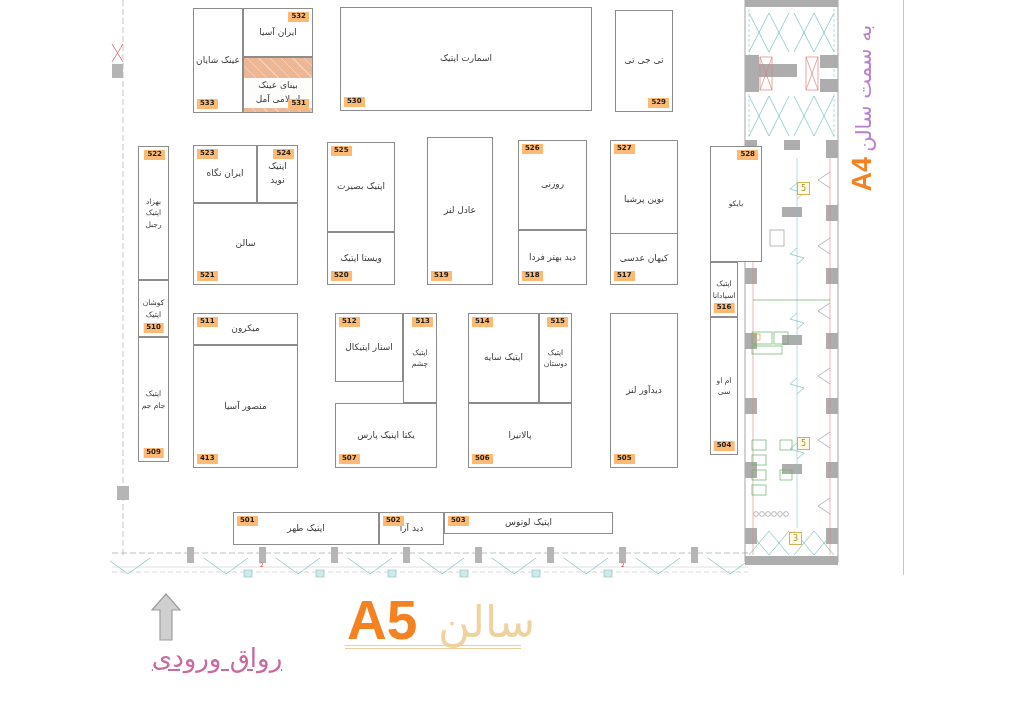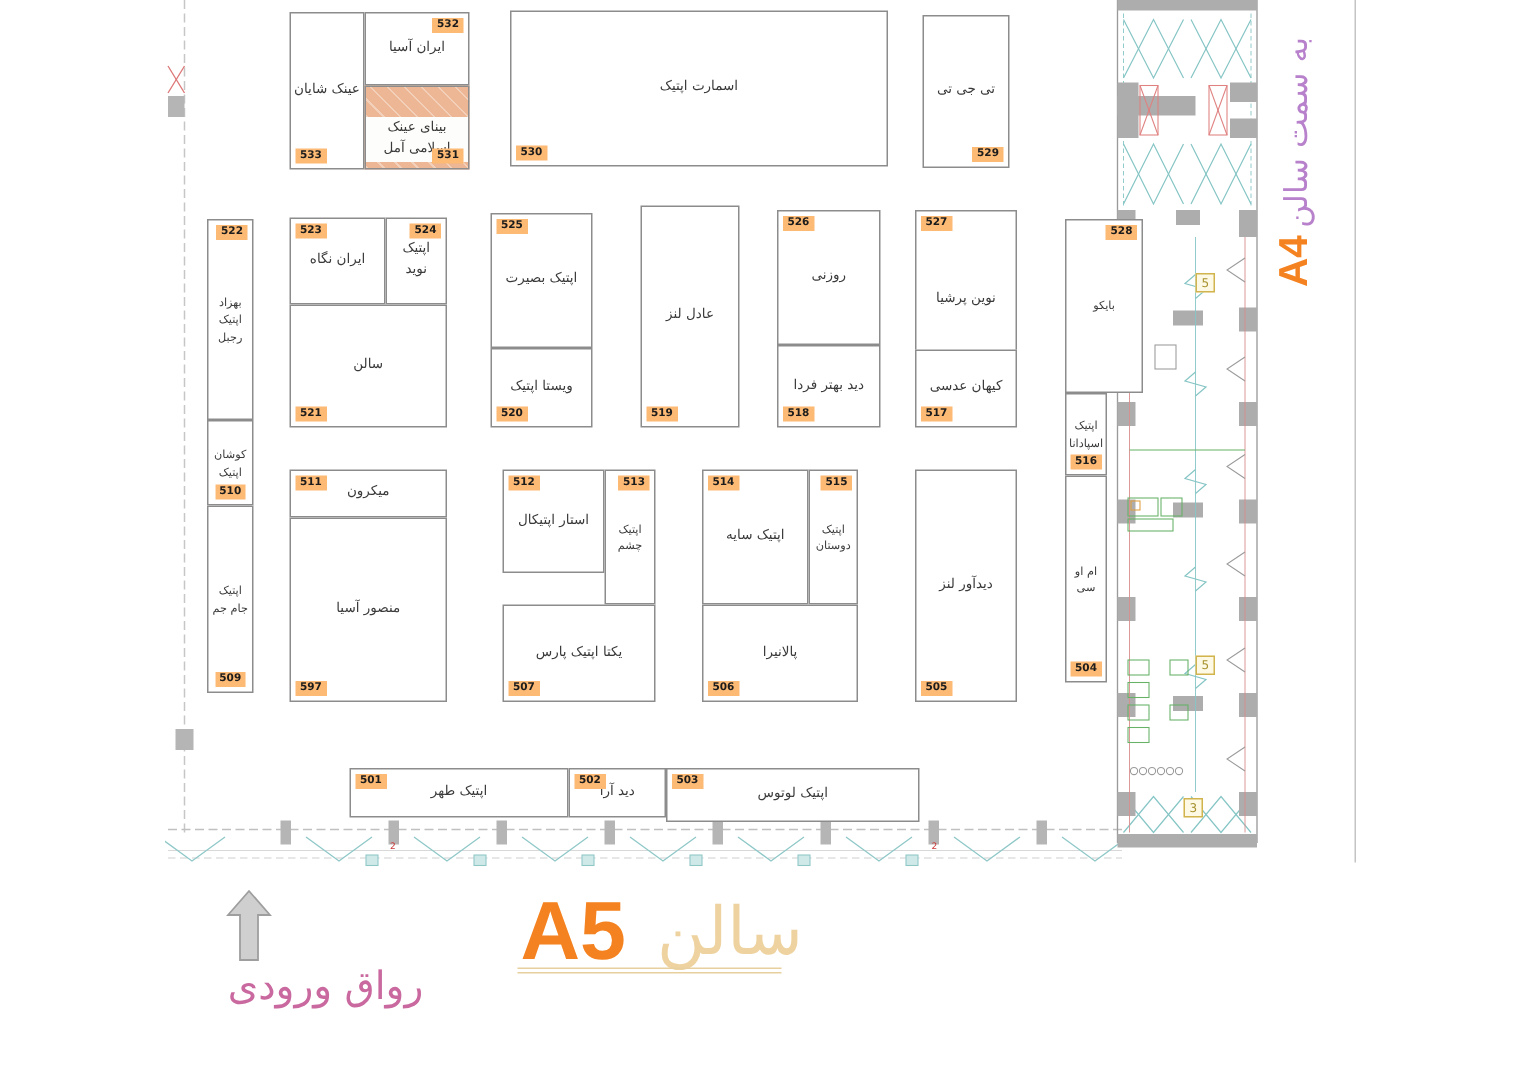--- a/index.html
+++ b/index.html
@@ -283,7 +283,7 @@
     <span class="blabel">میکرون</span>
   </div>
   <div class="booth" style="left:193px;top:345px;width:105px;height:123px">
-    <span class="bnum nb-bl">597</span>
+    <span class="bnum nb-bl">413</span>
     <span class="blabel">منصور آسیا</span>
   </div>
 

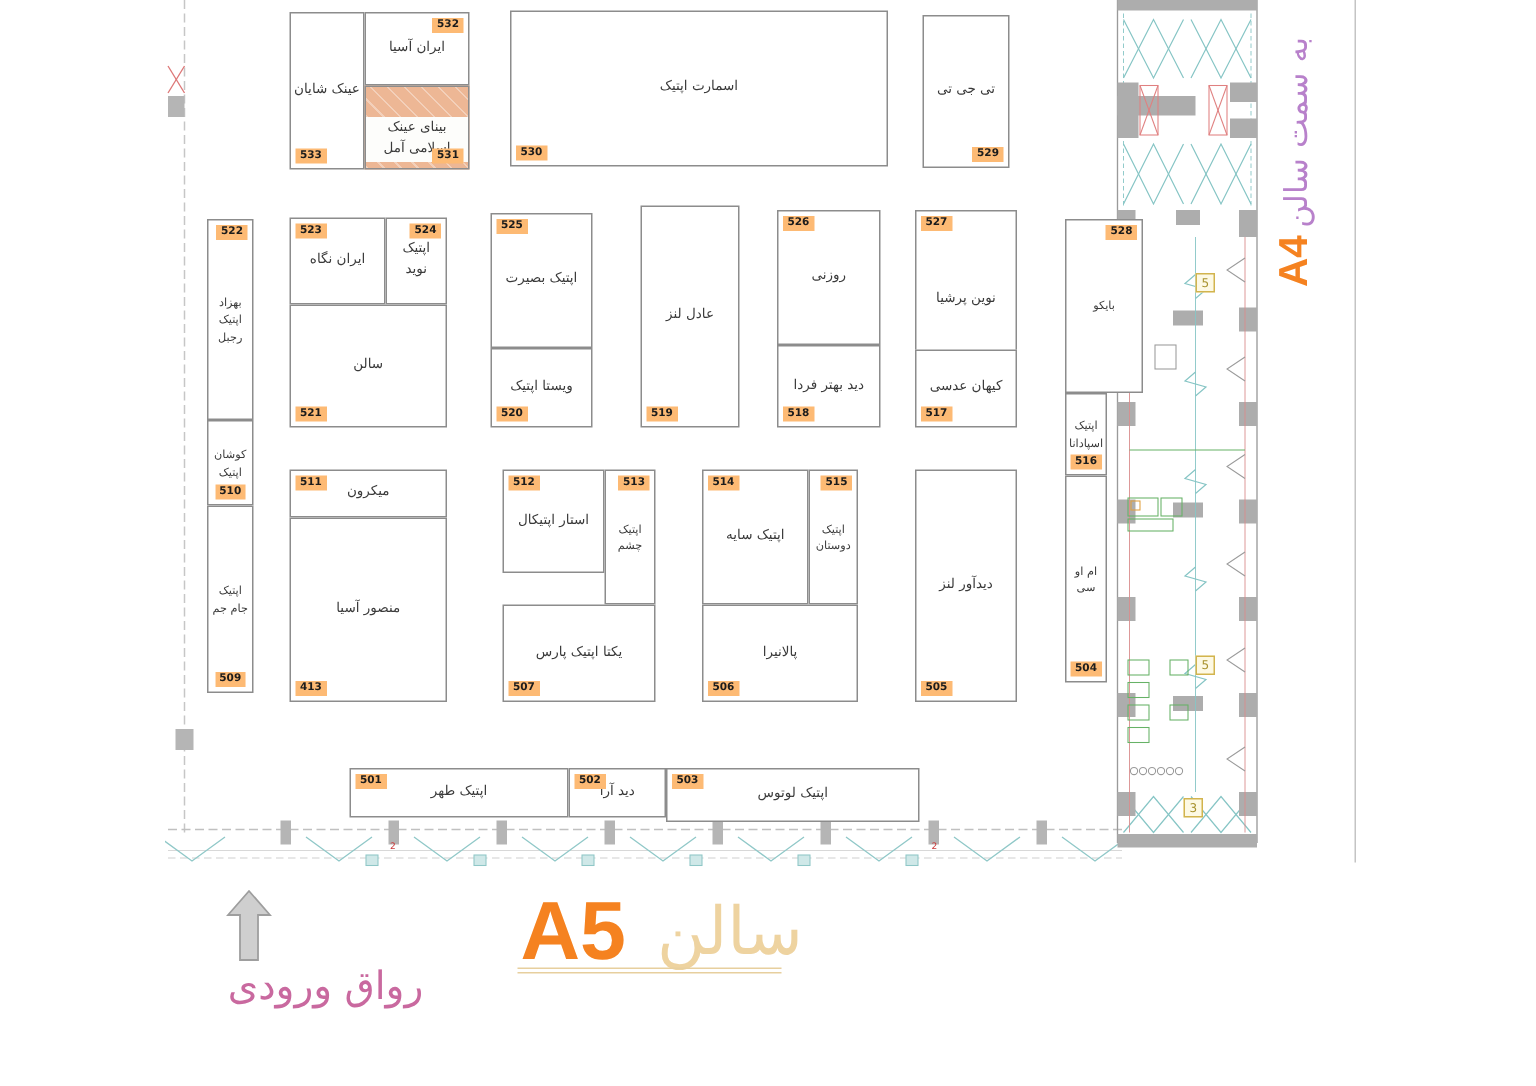--- a/index.html
+++ b/index.html
@@ -326,7 +326,7 @@
     <span class="bnum nb-tl">502</span>
     <span class="blabel">دید آرا</span>
   </div>
-  <div class="booth" style="left:444px;top:512px;width:169px;height:36px">
+  <div class="booth" style="left:444px;top:512px;width:169px;height:22px">
     <span class="bnum nb-tl">503</span>
     <span class="blabel">اپتیک لوتوس</span>
   </div>

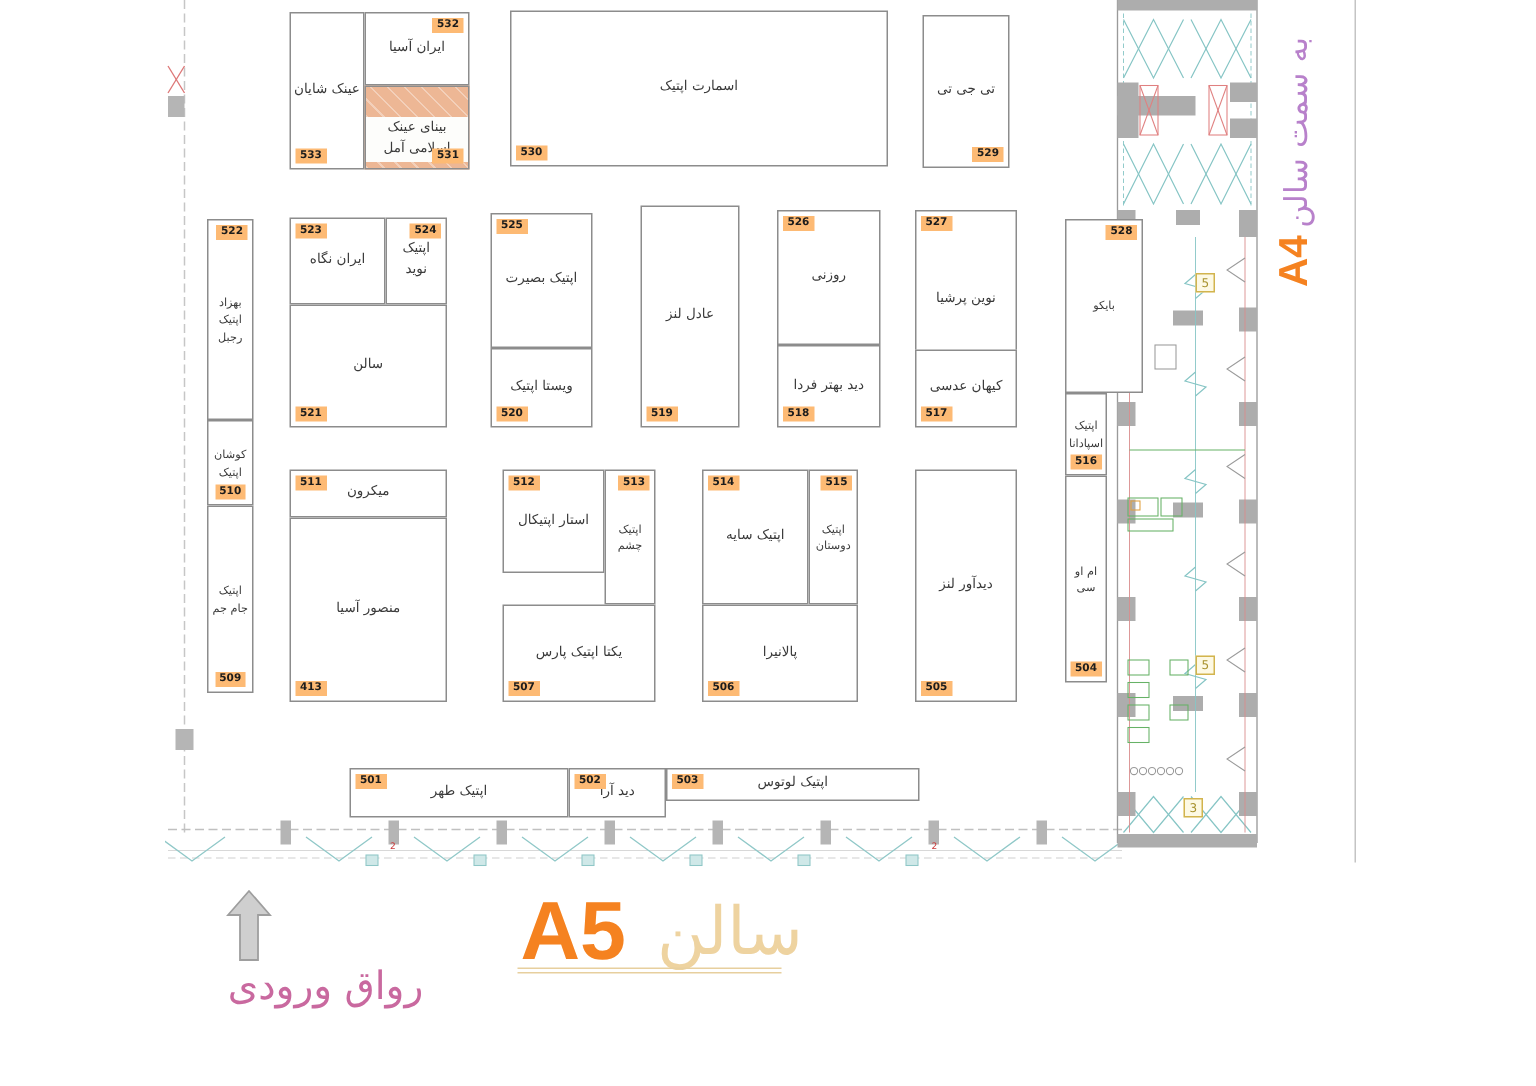--- a/index.html
+++ b/index.html
@@ -34,7 +34,7 @@
   #title-underline{position:absolute;left:345px;top:645px;width:176px;height:4px;
             border-top:1px solid #e7cf9e;border-bottom:1px solid #e7cf9e;box-sizing:border-box;}
   #entrance-label{position:absolute;left:132px;top:643px;width:170px;color:#c9699f;font-size:26px;
-            direction:rtl;text-align:center;letter-spacing:2px;}
+            direction:rtl;text-align:center;letter-spacing:2px;text-decoration:underline;}
 </style>
 </head>
 <body>

